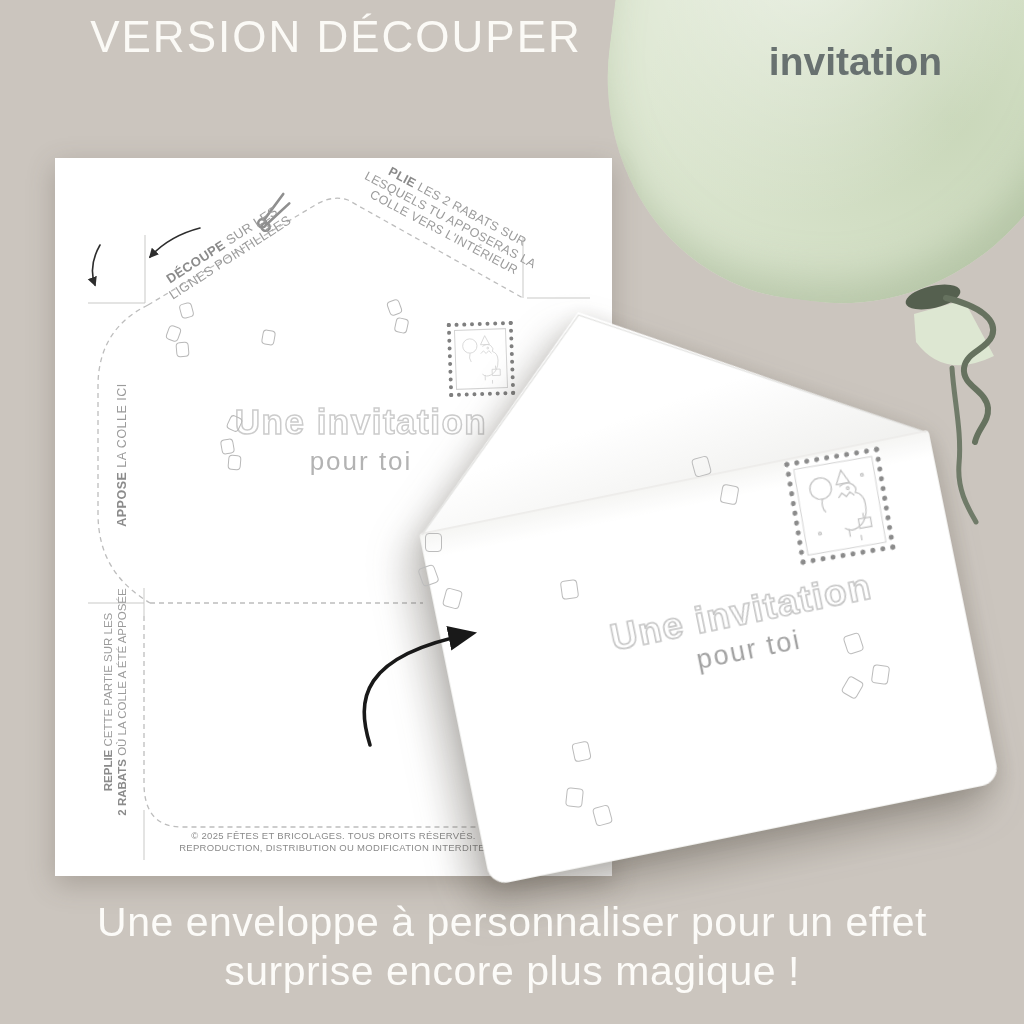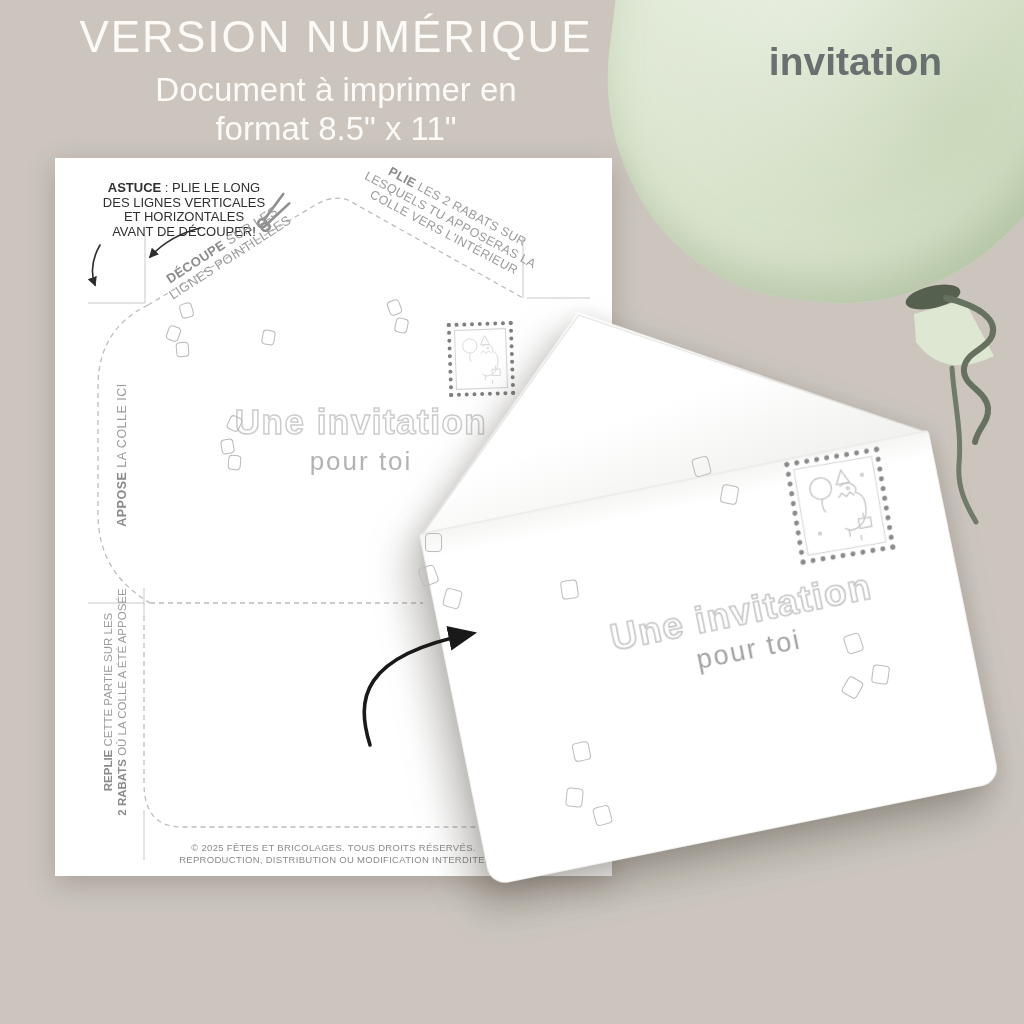--- a/index.html
+++ b/index.html
@@ -84,7 +84,7 @@
 <div class="stage">
 
   <div class="header">
-    <div class="title">VERSION NUMÉRIQUE</div>
+    <div class="title">VERSION DÉCOUPER</div>
     <div class="subtitle">
       <div>Document à imprimer en</div>
       <div>format 8.5" x 11"</div>

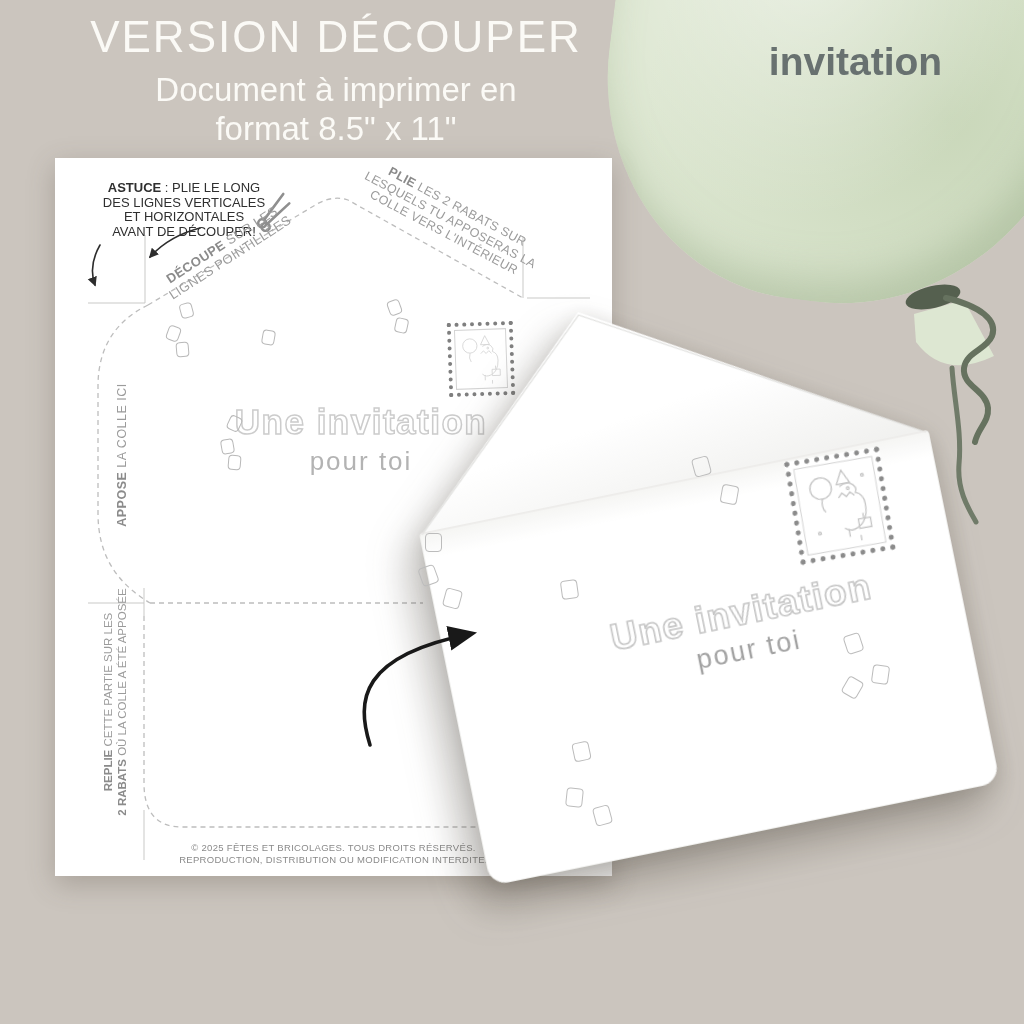--- a/index.html
+++ b/index.html
@@ -85,10 +85,6 @@
 
   <div class="header">
     <div class="title">VERSION DÉCOUPER</div>
-    <div class="subtitle">
-      <div>Document à imprimer en</div>
-      <div>format 8.5" x 11"</div>
-    </div>
   </div>
 
   <div class="balloon"></div>

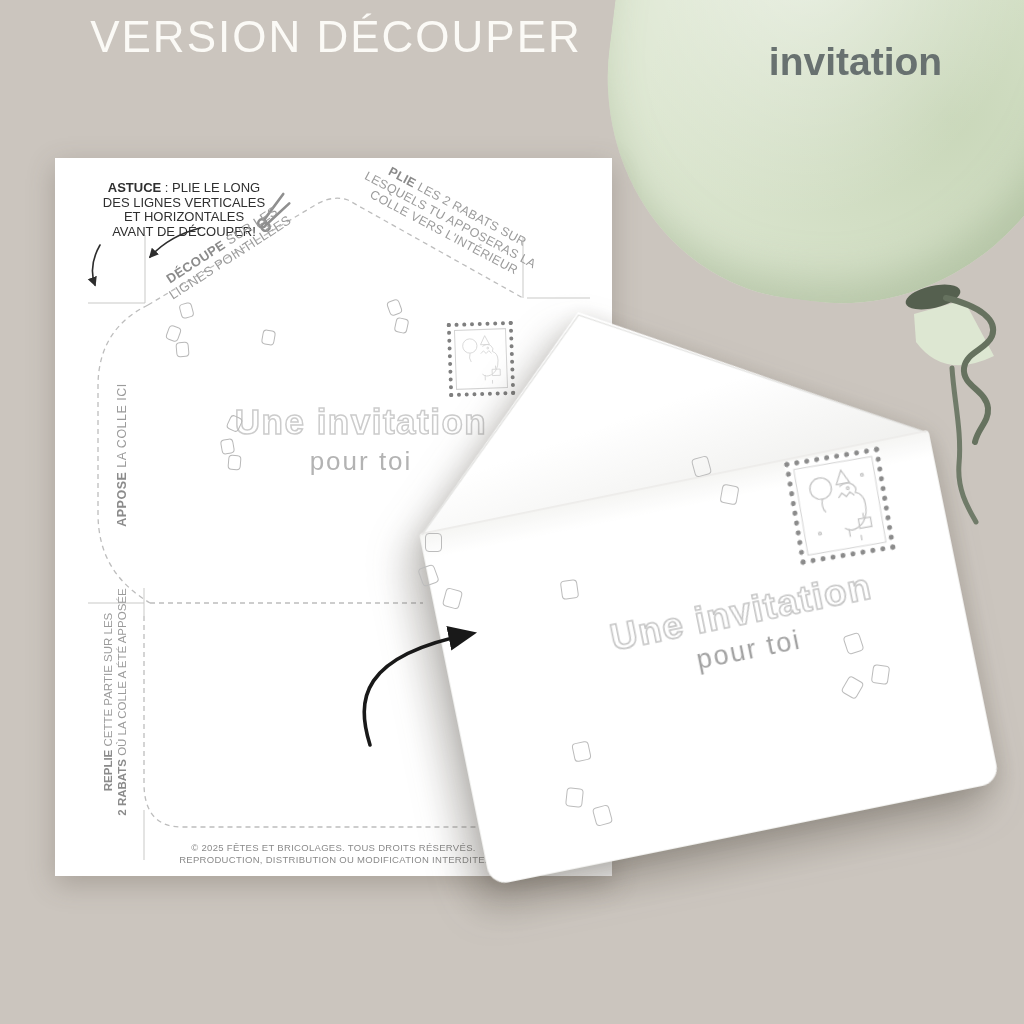--- a/index.html
+++ b/index.html
@@ -124,12 +124,6 @@
       </g>
     </svg>
 
-    <div class="tip">
-      <div><b>ASTUCE</b><span> : PLIE LE LONG</span></div>
-      <div>DES LIGNES VERTICALES</div>
-      <div>ET HORIZONTALES</div>
-      <div>AVANT DE DÉCOUPER!</div>
-    </div>
 
     <svg class="scissors" width="40" height="40" viewBox="0 0 40 40">
       <g stroke="#8f8f8f" stroke-width="2.6" fill="none" stroke-linecap="round">

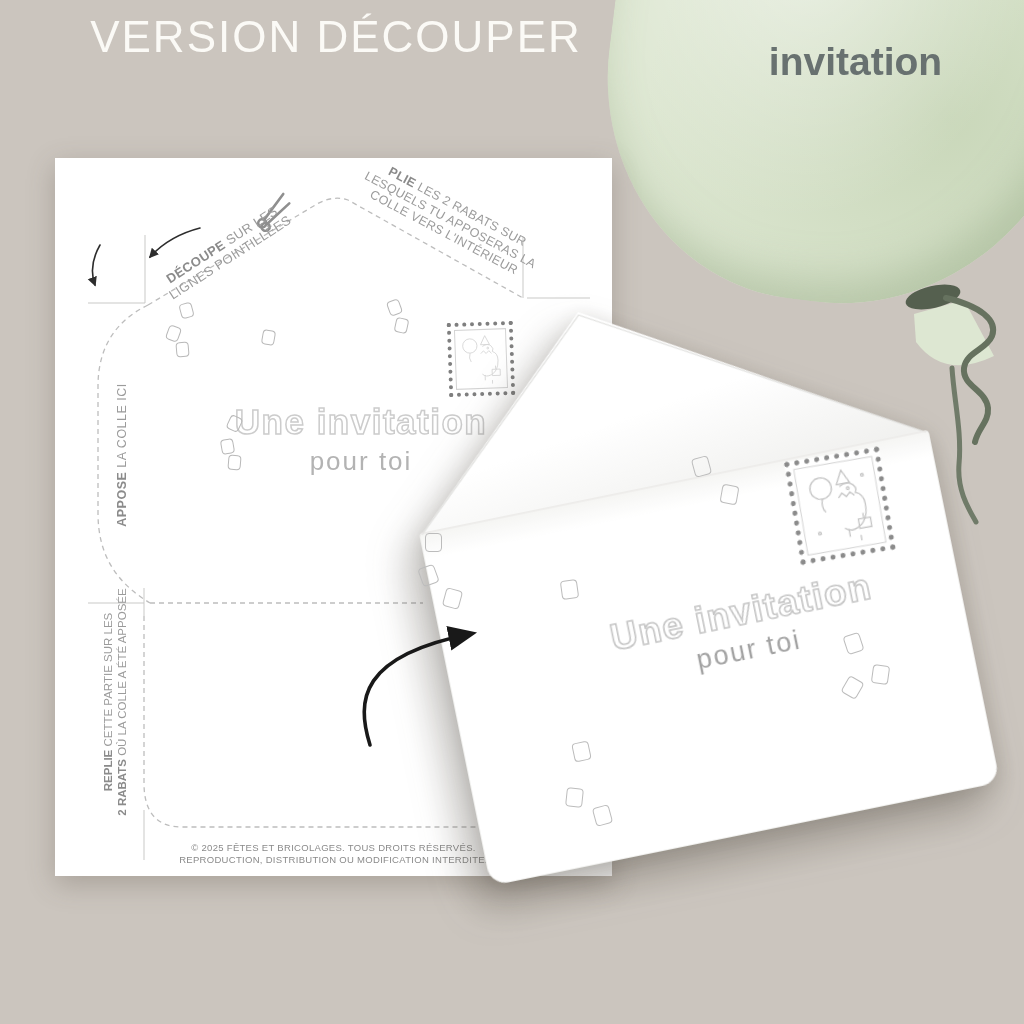--- a/index.html
+++ b/index.html
@@ -42,7 +42,7 @@
     -webkit-text-stroke:1.5px #cccccc;}
   .invite-sub{font-size:26px;letter-spacing:2px;color:#b3b3b3;margin-top:4px;}
   .footer{position:absolute;left:0;right:0;top:672px;text-align:center;
-    font-size:9.5px;line-height:11.5px;color:#8a8a8a;letter-spacing:.3px;margin-top:12px;}
+    font-size:9.5px;line-height:11.5px;color:#8a8a8a;letter-spacing:.3px;}
 
   
   .stamp{position:absolute;background:#fff;}

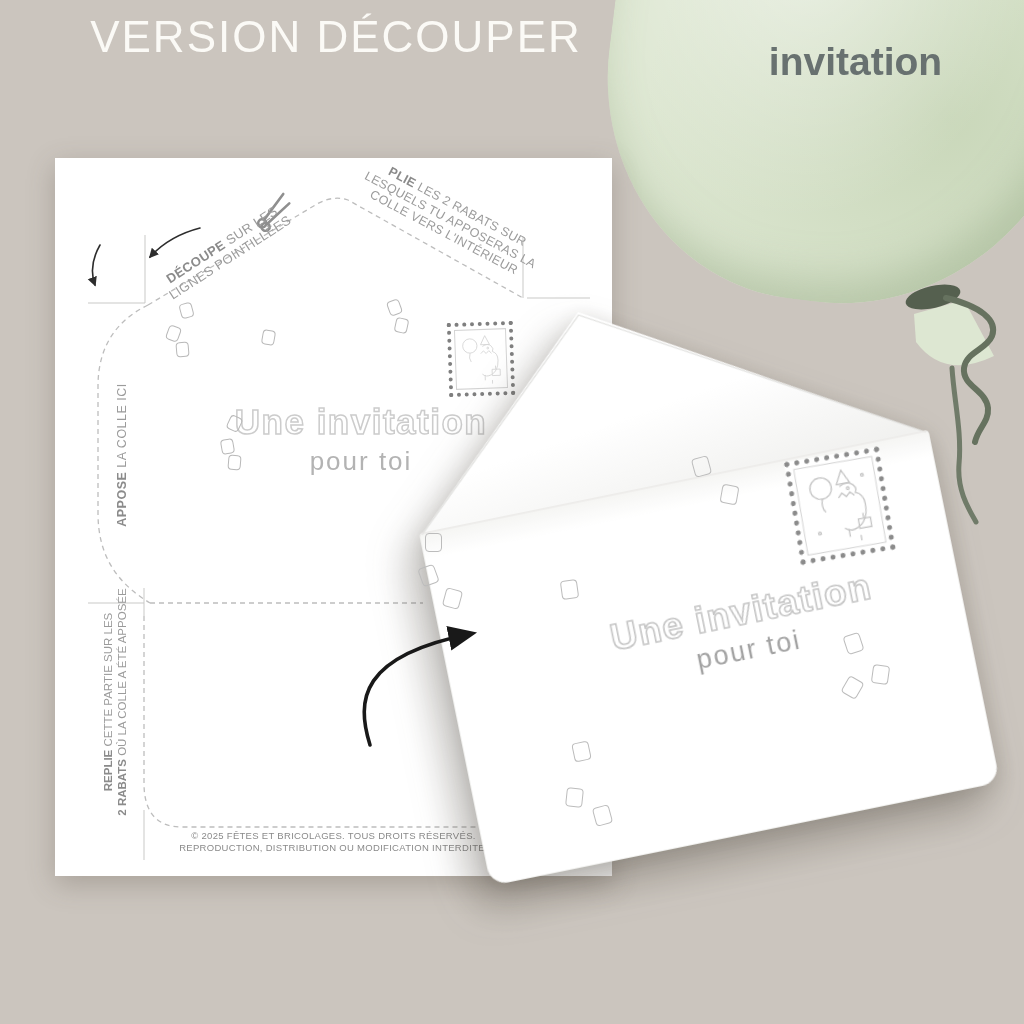--- a/index.html
+++ b/index.html
@@ -249,6 +249,10 @@
     <path d="M30,145 C16,100 20,56 130,34" fill="none" stroke="#191919" stroke-width="3.6" stroke-linecap="round" marker-end="url(#ah-b)"></path>
   </svg>
 
+  <div class="caption">
+    <div>Une enveloppe à personnaliser pour un effet</div>
+    <div>surprise encore plus magique !</div>
+  </div>
 
 </div>
 

